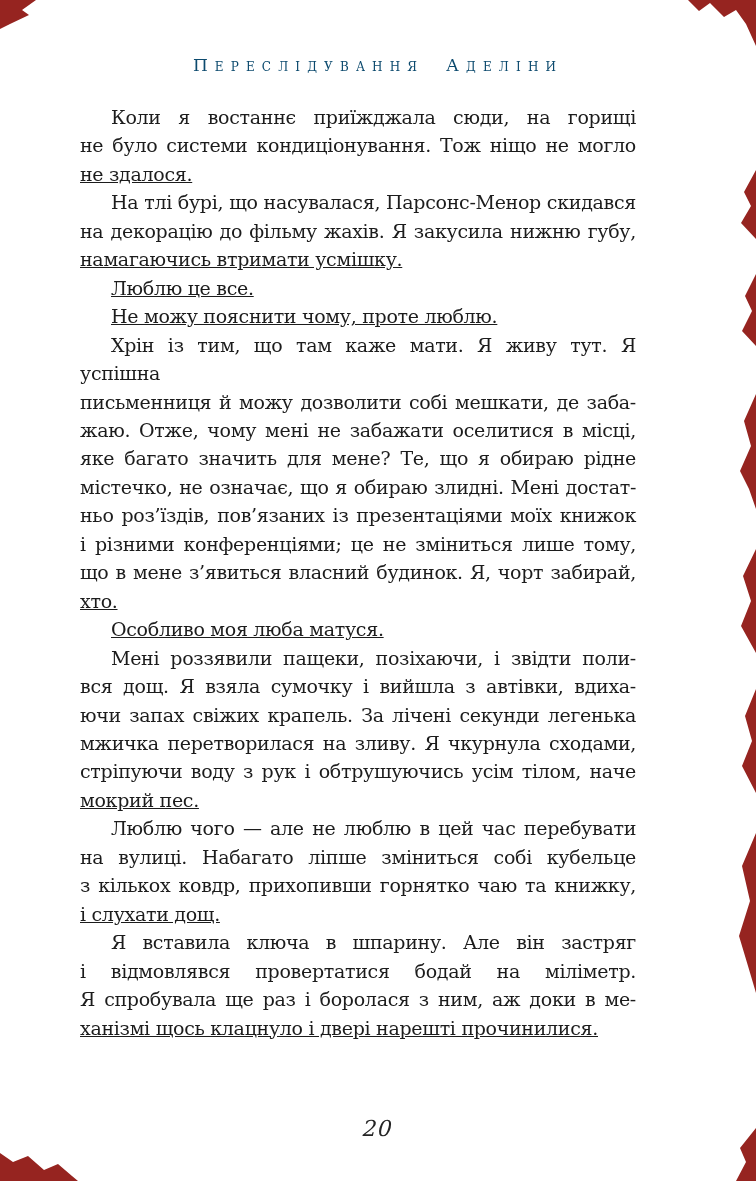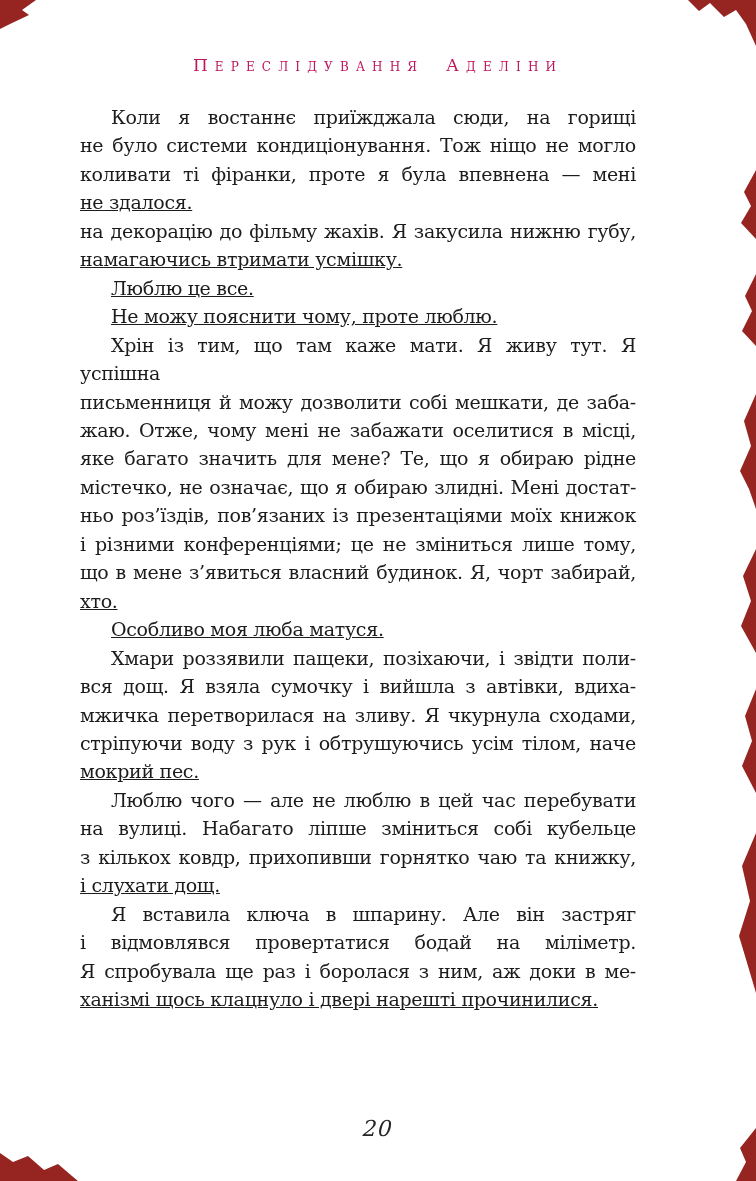--- a/index.html
+++ b/index.html
@@ -32,7 +32,7 @@
     font-variant: small-caps;
     letter-spacing: 0.42em;
     word-spacing: 0.55em;
-    color: #be185d;
+    color: #0c4a6e;
     white-space: nowrap;
   }
 

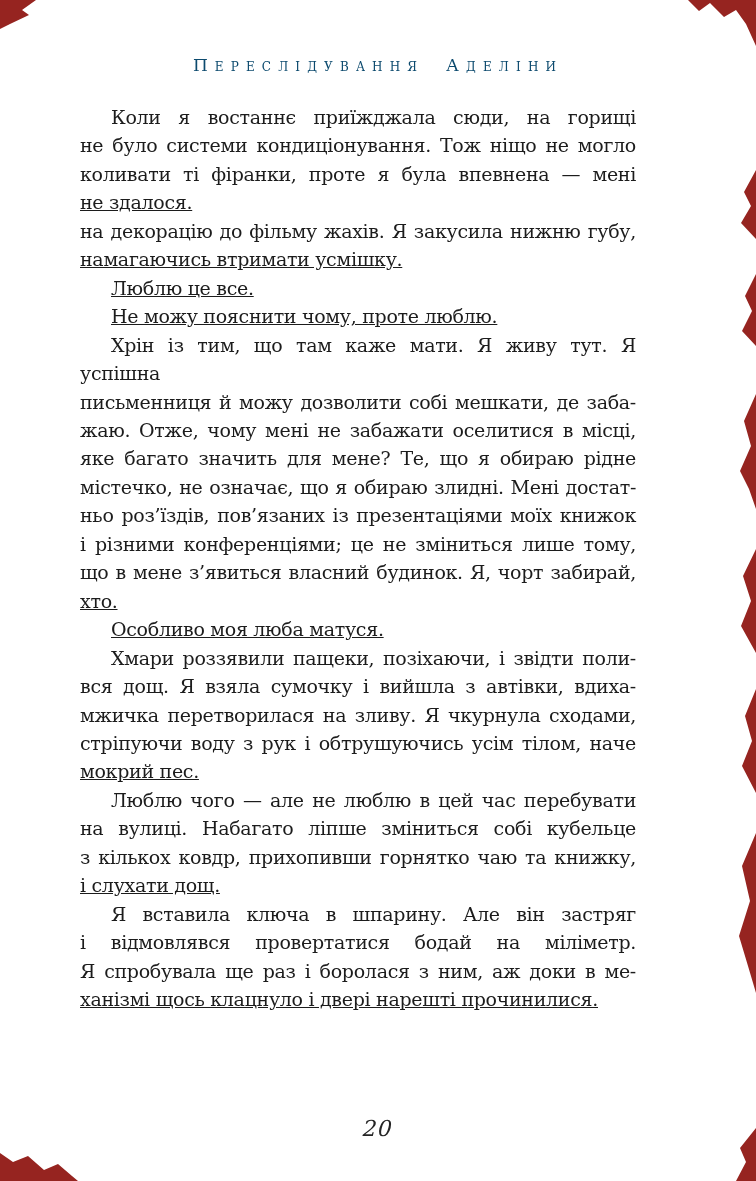--- a/index.html
+++ b/index.html
@@ -94,7 +94,6 @@
   <main class="body-text" id="body-text">
       <div class="line first">Коли я востаннє приїжджала сюди, на горищі</div>
       <div class="line">не було системи кондиціонування. Тож ніщо не могло</div>
-      <div class="line">коливати ті фіранки, проте я була впевнена — мені</div>
       <div class="line last">не здалося.</div>
       <div class="line">на декорацію до фільму жахів. Я закусила нижню губу,</div>
       <div class="line last">намагаючись втримати усмішку.</div>

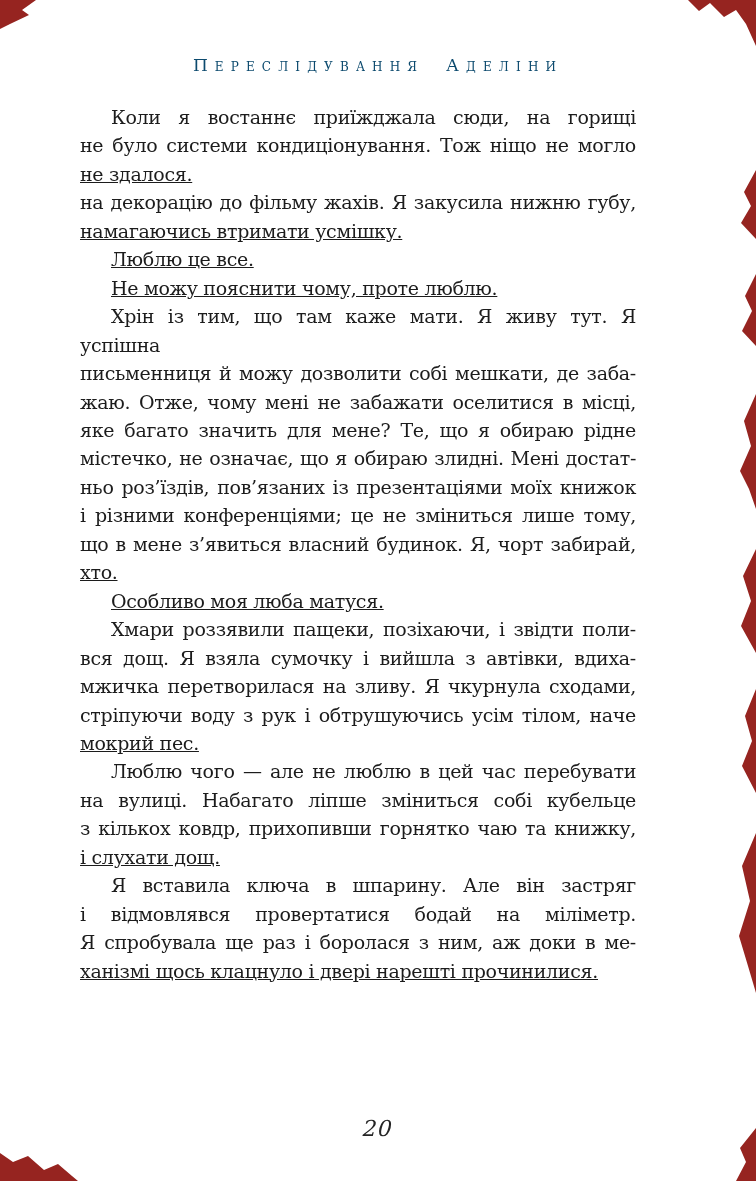--- a/index.html
+++ b/index.html
@@ -95,6 +95,7 @@
       <div class="line first">Коли я востаннє приїжджала сюди, на горищі</div>
       <div class="line">не було системи кондиціонування. Тож ніщо не могло</div>
       <div class="line last">не здалося.</div>
+      <div class="line first">На тлі бурі, що насувалася, Парсонс-Менор скидався</div>
       <div class="line">на декорацію до фільму жахів. Я закусила нижню губу,</div>
       <div class="line last">намагаючись втримати усмішку.</div>
       <div class="line first last">Люблю це все.</div>

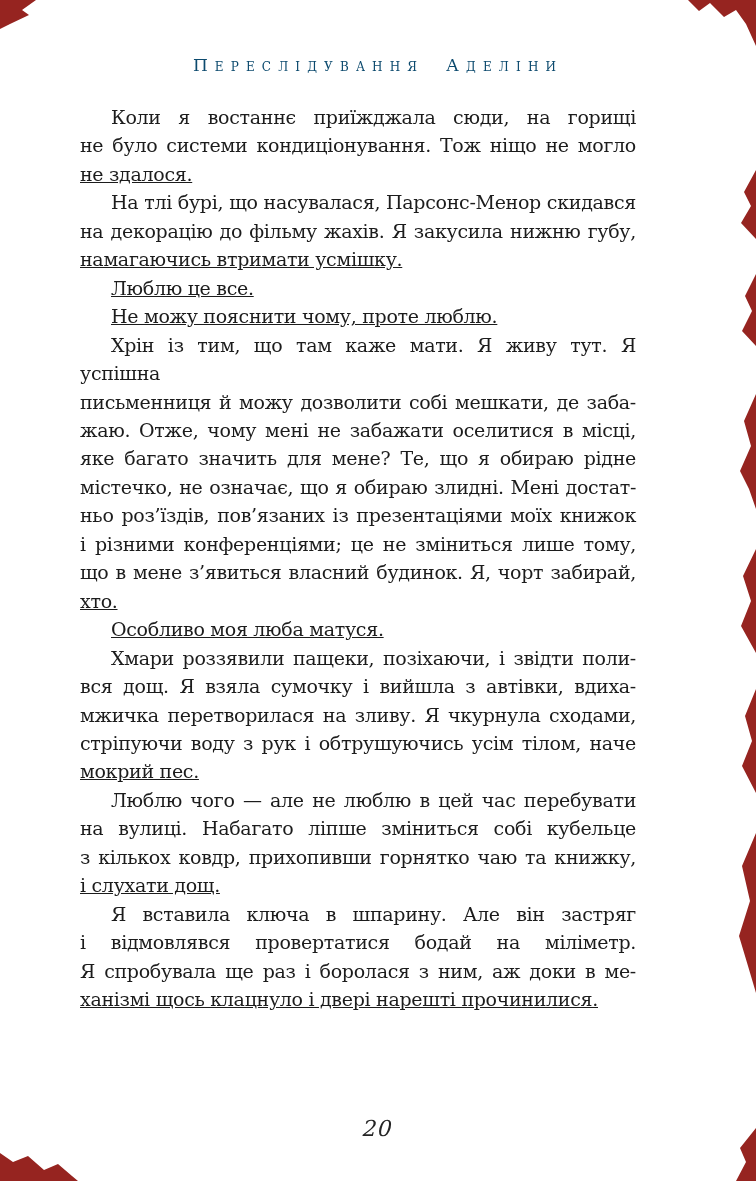--- a/index.html
+++ b/index.html
@@ -110,7 +110,7 @@
       <div class="line">що в мене з’явиться власний будинок. Я, чорт забирай,</div>
       <div class="line last">хто.</div>
       <div class="line first last">Особливо моя люба матуся.</div>
-      <div class="line first">Хмари роззявили пащеки, позіхаючи, і звідти поли-</div>
+      <div class="line first">Мені роззявили пащеки, позіхаючи, і звідти поли-</div>
       <div class="line">вся дощ. Я взяла сумочку і вийшла з автівки, вдиха-</div>
       <div class="line">мжичка перетворилася на зливу. Я чкурнула сходами,</div>
       <div class="line">стріпуючи воду з рук і обтрушуючись усім тілом, наче</div>

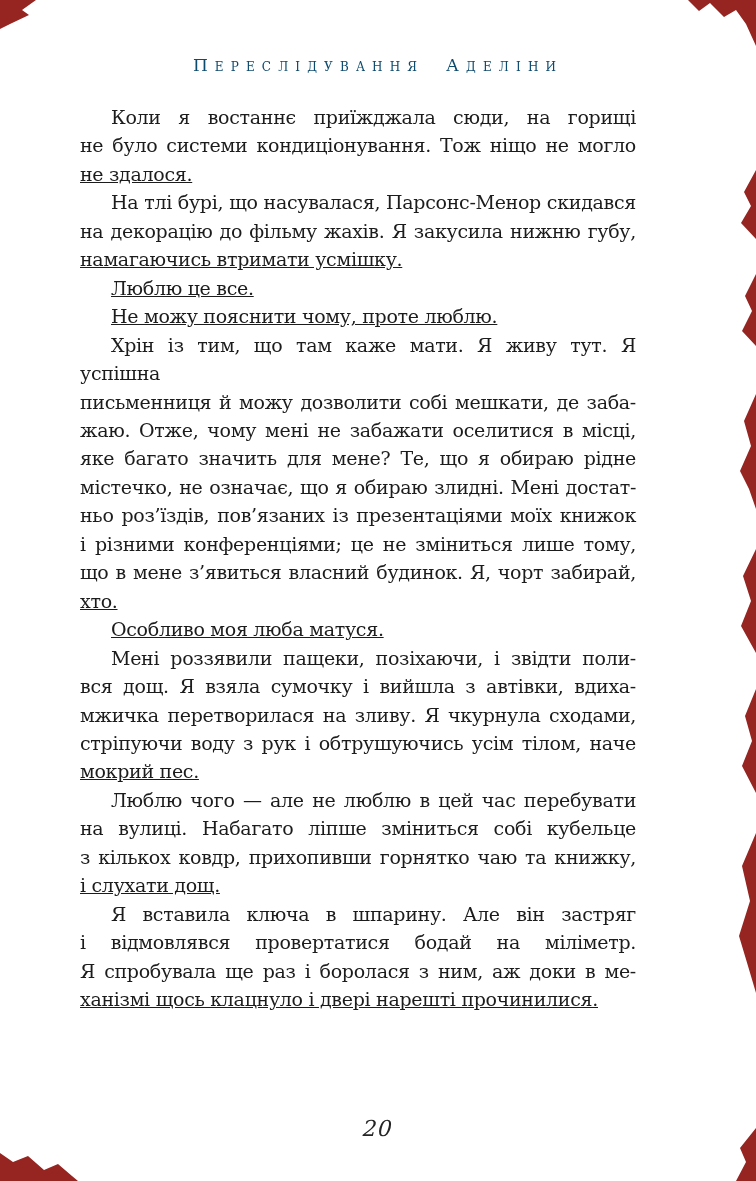--- a/index.html
+++ b/index.html
@@ -112,6 +112,7 @@
       <div class="line first last">Особливо моя люба матуся.</div>
       <div class="line first">Мені роззявили пащеки, позіхаючи, і звідти поли-</div>
       <div class="line">вся дощ. Я взяла сумочку і вийшла з автівки, вдиха-</div>
+      <div class="line">ючи запах свіжих крапель. За лічені секунди легенька</div>
       <div class="line">мжичка перетворилася на зливу. Я чкурнула сходами,</div>
       <div class="line">стріпуючи воду з рук і обтрушуючись усім тілом, наче</div>
       <div class="line last">мокрий пес.</div>

